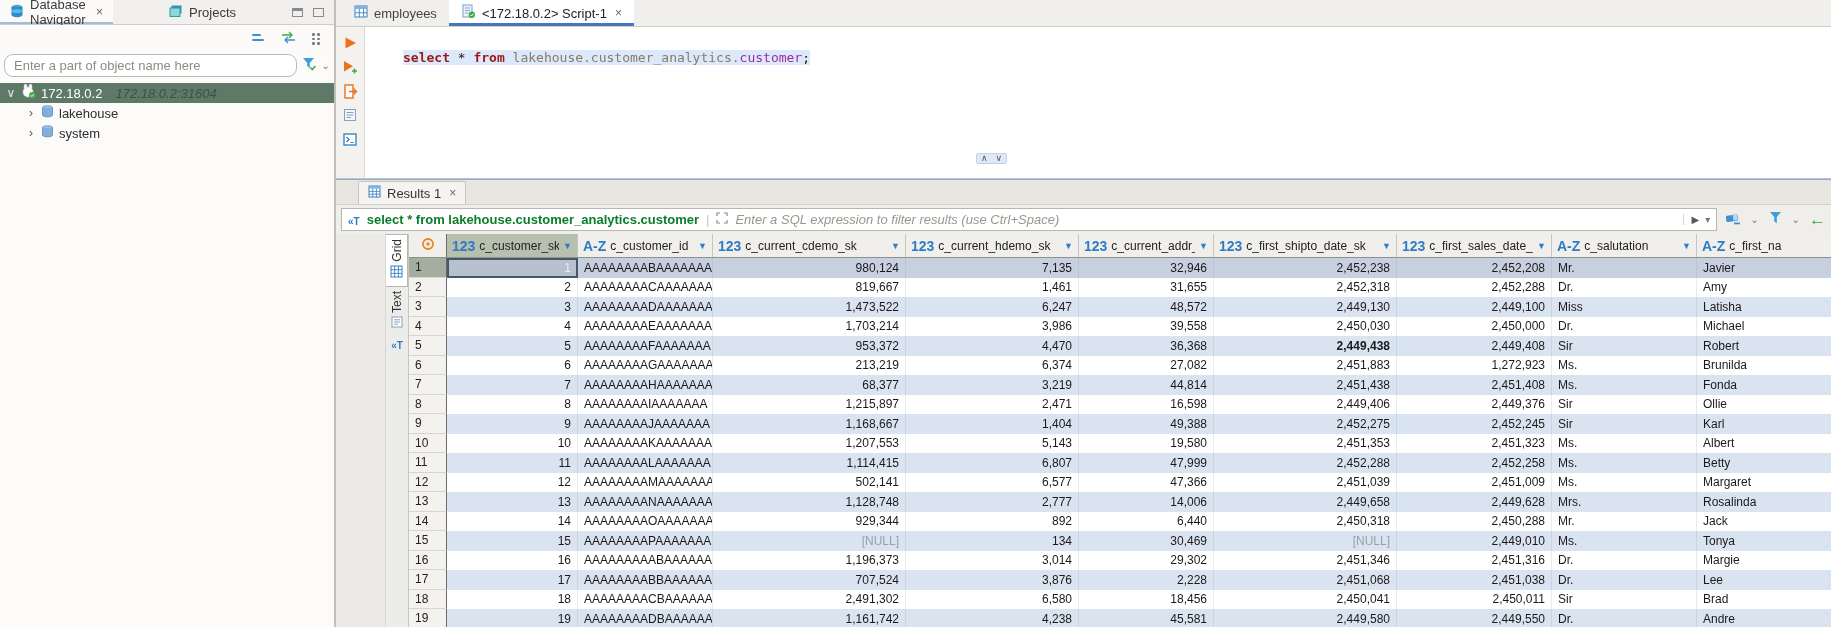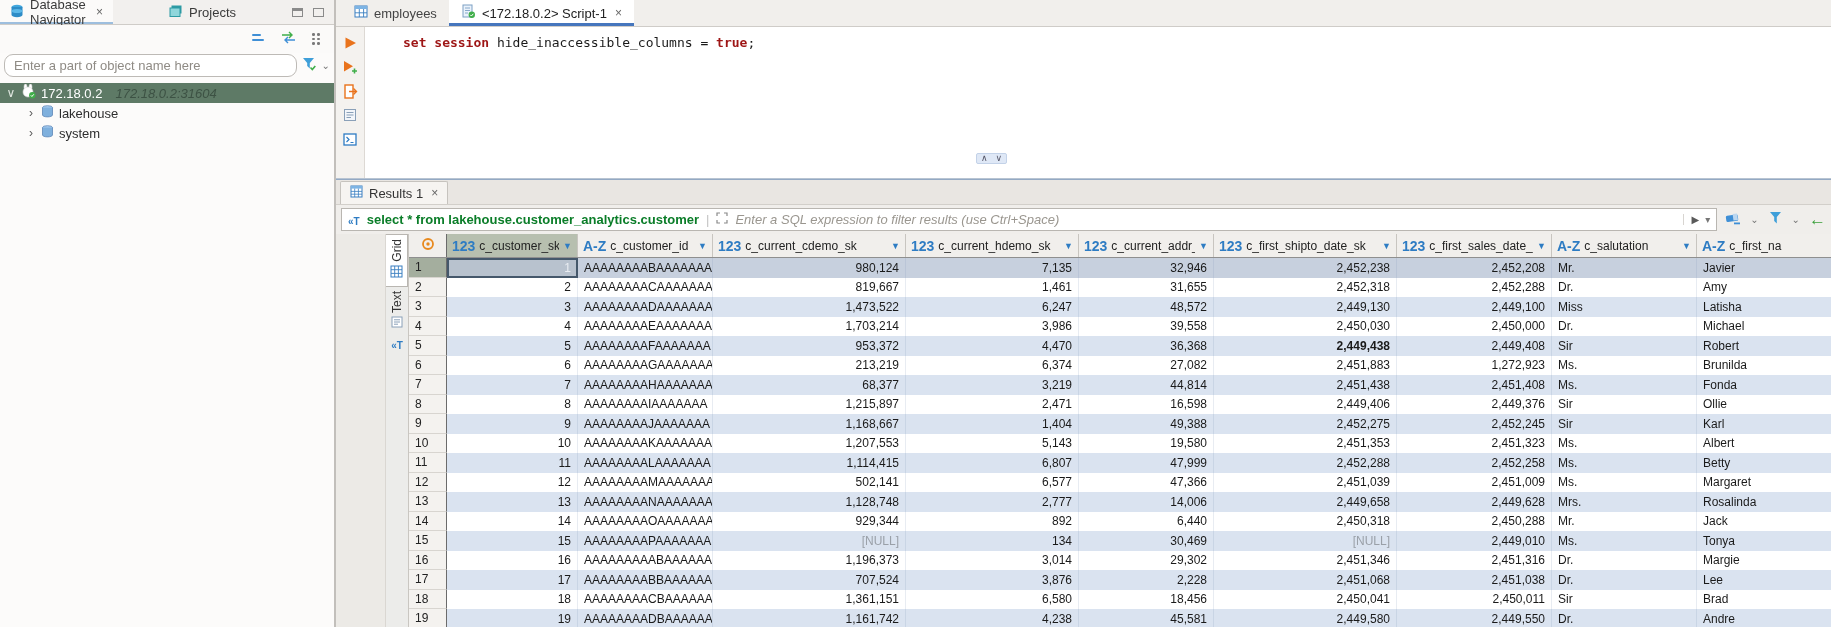--- a/index.html
+++ b/index.html
@@ -259,7 +259,6 @@
         </span>
       </div>
       <div class="editor-code">
-          <div class="code-line"><span class="line-content"><span class="kw">set session</span><span class="pl"> hide_inaccessible_columns = </span><span class="kw">true</span><span class="pl">;</span></span></div>
           <div class="code-line"><span class="line-content"></span></div>
         </div>
       <div class="sash-handle">

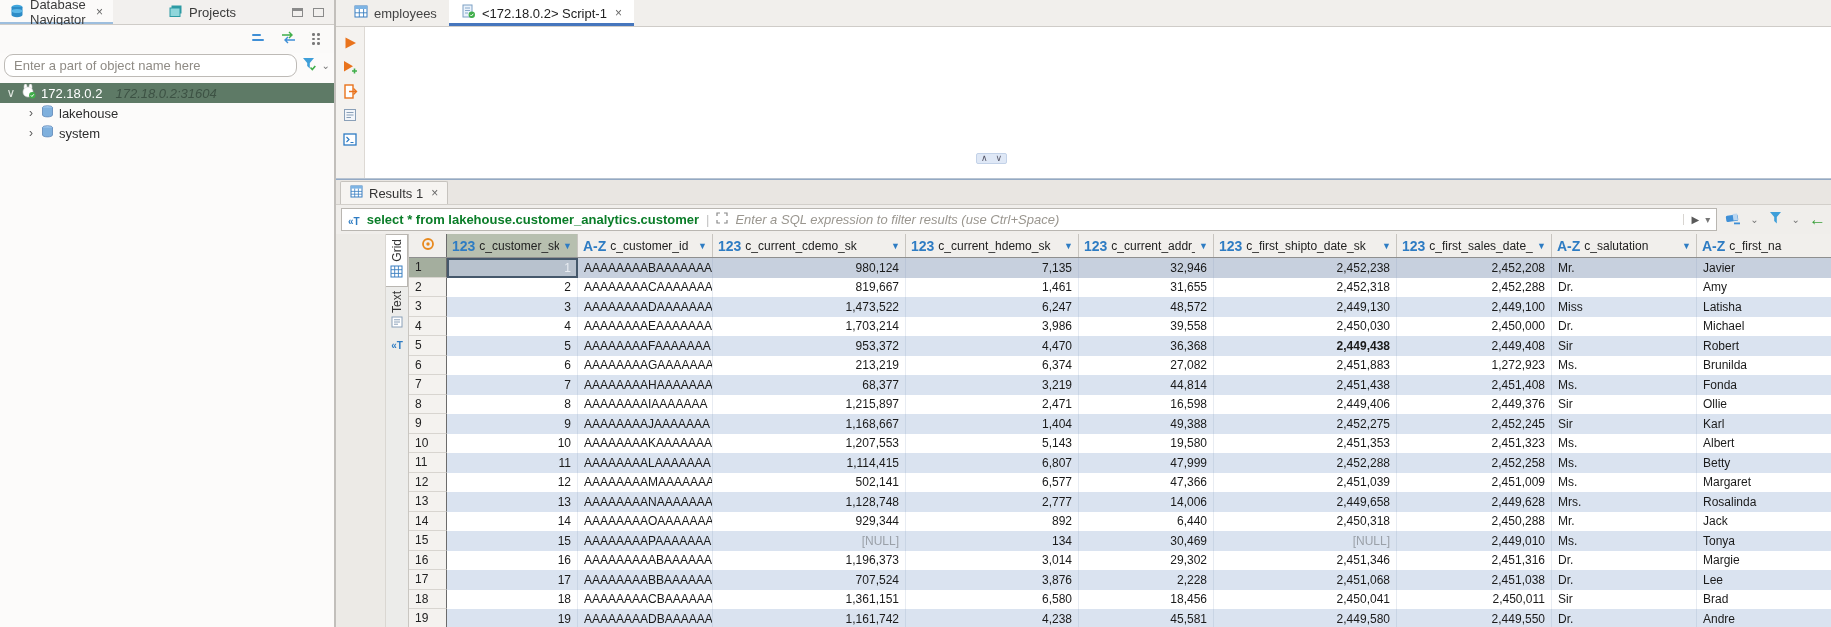--- a/index.html
+++ b/index.html
@@ -260,6 +260,7 @@
       </div>
       <div class="editor-code">
           <div class="code-line"><span class="line-content"></span></div>
+          <div class="code-line"><span class="line-content hl"><span class="kw">select</span><span class="pl"> * </span><span class="kw">from</span><span class="pl"> </span><span class="sc">lakehouse.customer_analytics.</span><span class="tb">customer</span><span class="pl">;</span></span></div>
         </div>
       <div class="sash-handle">
         <span>∧</span>

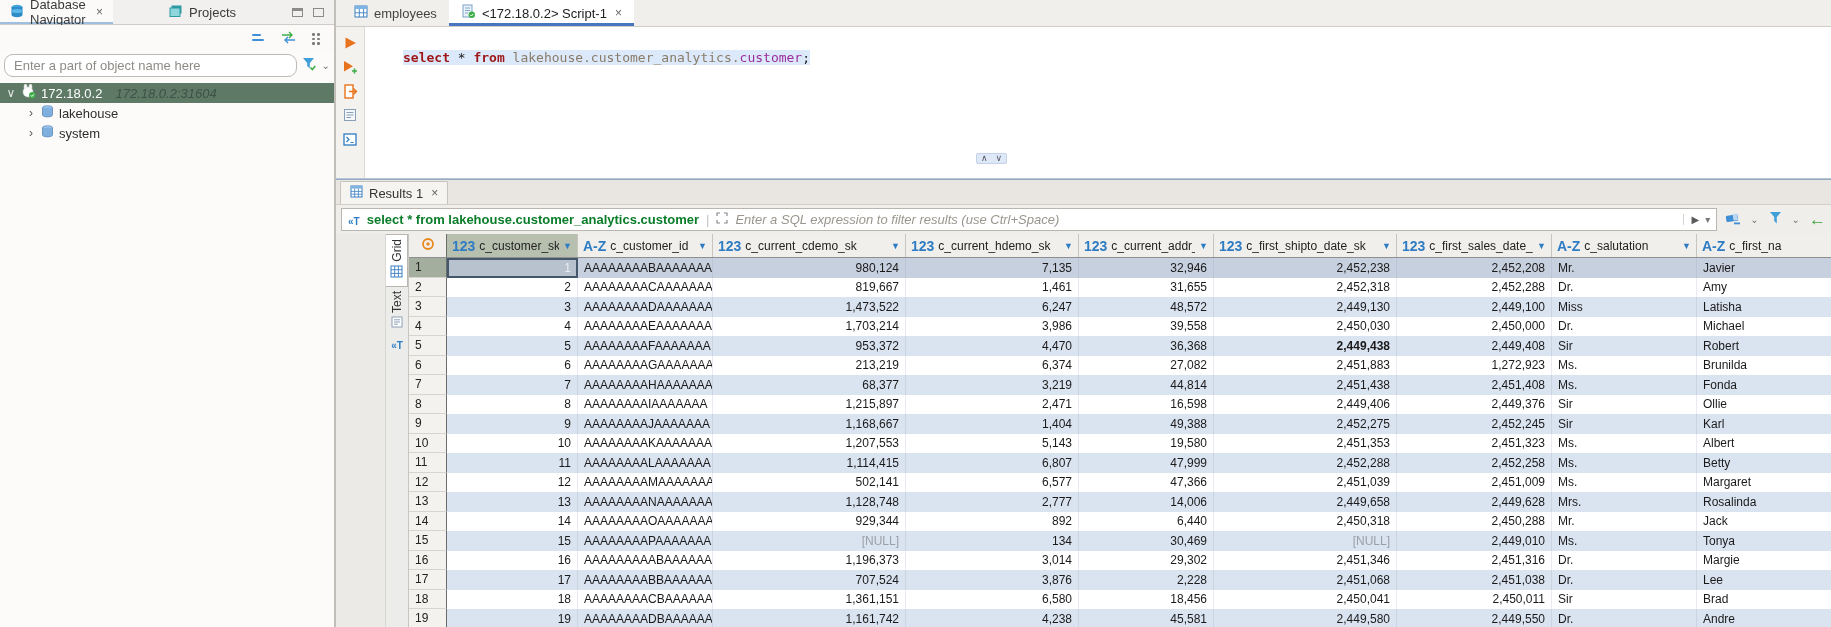--- a/index.html
+++ b/index.html
@@ -54,7 +54,7 @@
   .sash-handle span { font-size:9px; color:#556; line-height:9px; }
 
   .results { flex:1; display:flex; flex-direction:column; border-top:1px solid #93a9c4; min-height:0; }
-  .results-tabbar { height:25px; background:#e9e6e2; display:flex; align-items:flex-end; padding-left:4px; border-bottom:1px solid #d2cfca; }
+  .results-tabbar { height:25px; background:#e9e6e2; display:flex; align-items:flex-end; padding-left:22px; border-bottom:1px solid #d2cfca; }
   .rtab { height:23px; background:#f6f4f1; border:1px solid #c6c3be; border-bottom:none; border-radius:2px 2px 0 0; display:flex; align-items:center; gap:6px; padding:0 9px; }
 
   .filter-bar { height:29px; background:#f0eeeb; display:flex; align-items:center; padding:3px 5px; gap:8px; }

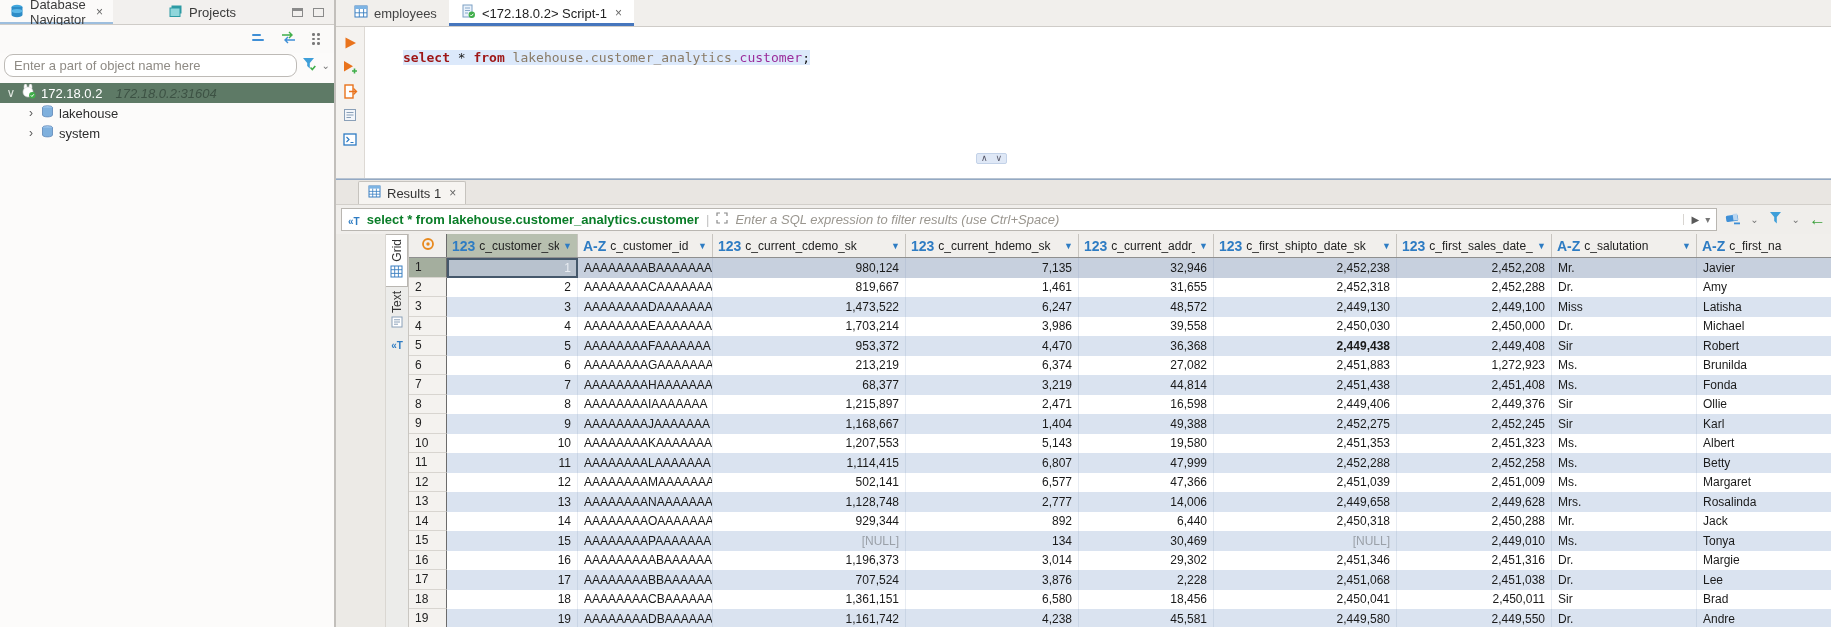--- a/index.html
+++ b/index.html
@@ -605,7 +605,7 @@
                 <div class="rn">18</div>
                 <div class="g-cell num r-even" style="width: 131px;">18</div>
                 <div class="g-cell r-even" style="width: 135px;">AAAAAAAACBAAAAAA</div>
-                <div class="g-cell num r-even" style="width: 193px;">1,361,151</div>
+                <div class="g-cell num r-even" style="width: 193px;">2,491,302</div>
                 <div class="g-cell num r-even" style="width: 173px;">6,580</div>
                 <div class="g-cell num r-even" style="width: 135px;">18,456</div>
                 <div class="g-cell num r-even" style="width: 183px;">2,450,041</div>

